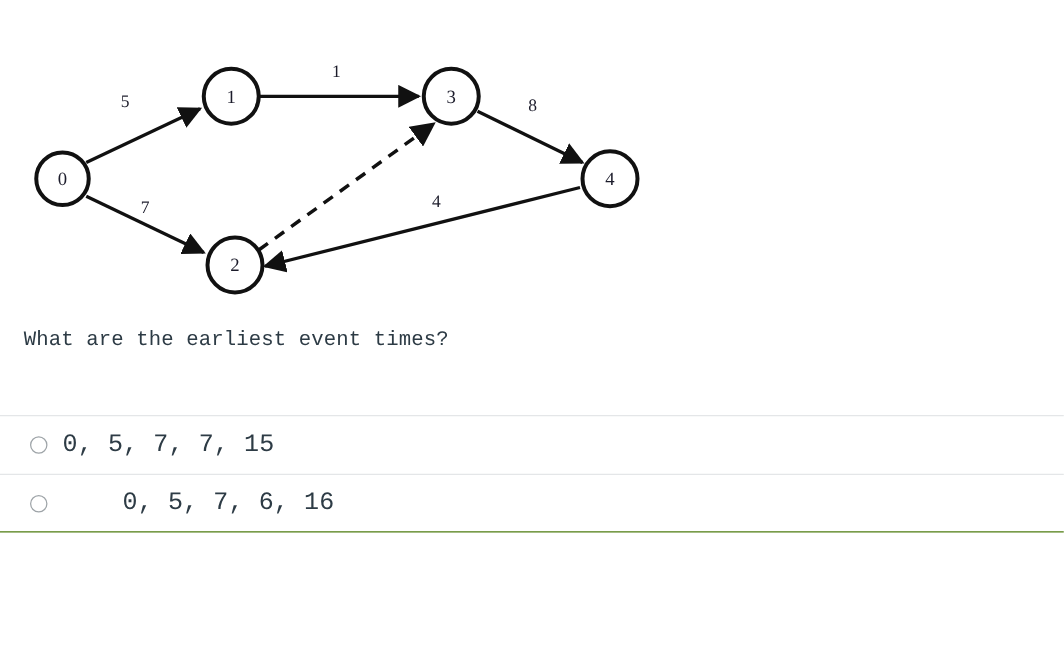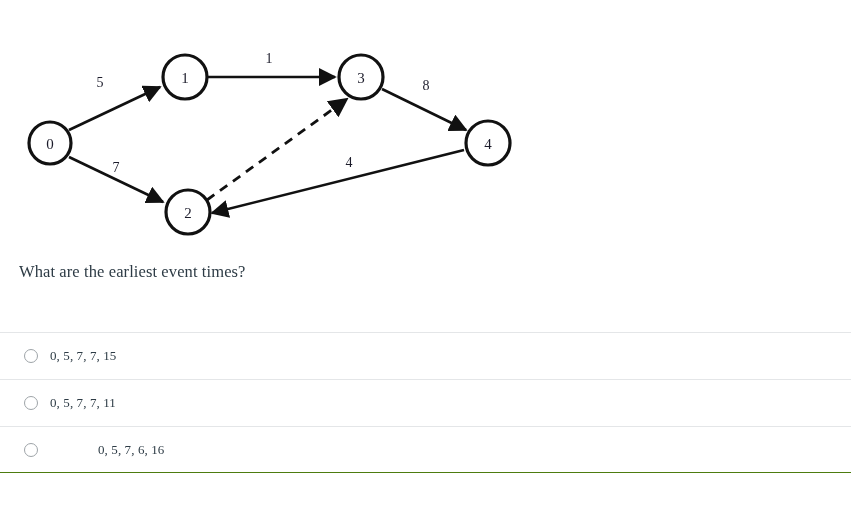--- a/index.html
+++ b/index.html
@@ -64,7 +64,7 @@
     font-size: 16.5px;
     line-height: 22px;
     color: #2d3b45;
-    font-family: Liberation Serif, serif;
+    font-family: Liberation Mono, monospace;
     letter-spacing: 0.1px;
   }
 

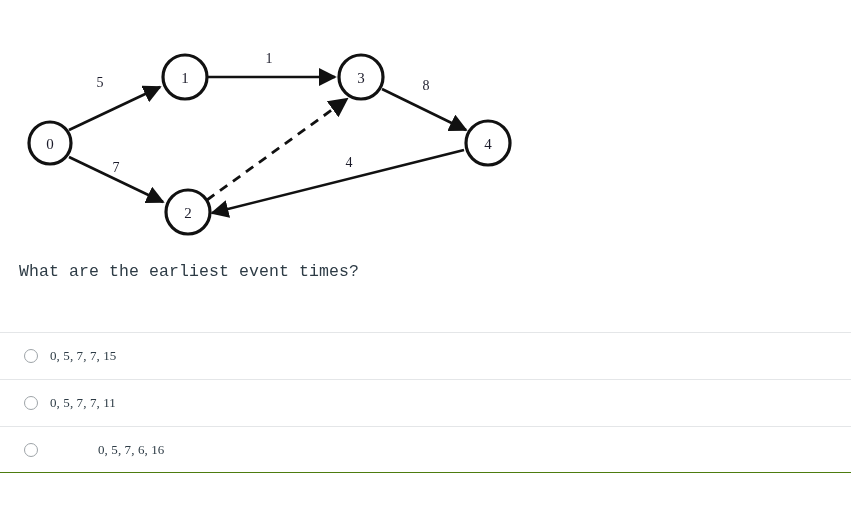--- a/index.html
+++ b/index.html
@@ -99,9 +99,9 @@
   }
   .answer-label {
     margin-left: 12px;
-    font-size: 13px;
+    font-size: 20px;
     color: #2d3b45;
-    font-family: Liberation Serif, serif;
+    font-family: Liberation Mono, monospace;
     letter-spacing: 0.1px;
   }
 </style>

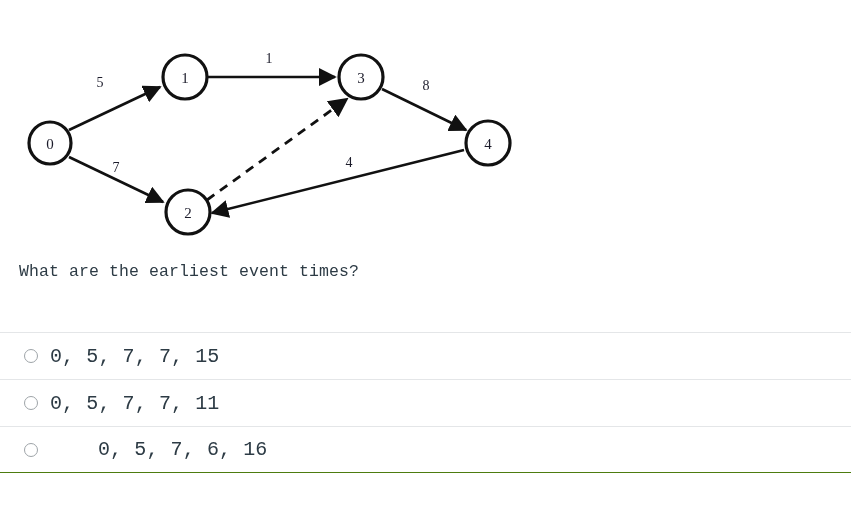--- a/index.html
+++ b/index.html
@@ -157,10 +157,6 @@
     <span class="answer-label">0, 5, 7, 7, 15</span>
   </div>
 
-  <div class="answer-row">
-    <span class="radio"></span>
-    <span class="answer-label">0, 5, 7, 7, 11</span>
-  </div>
 
 
   <div class="answer-row">

